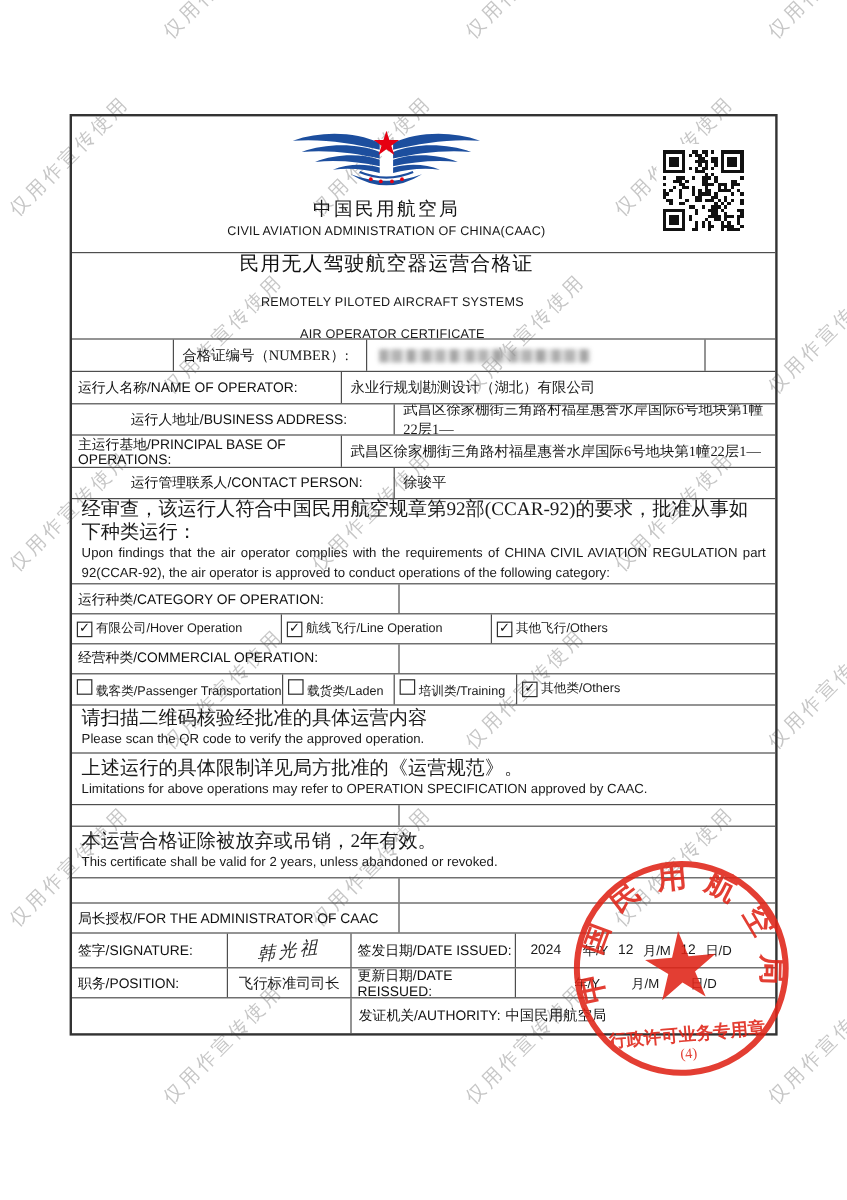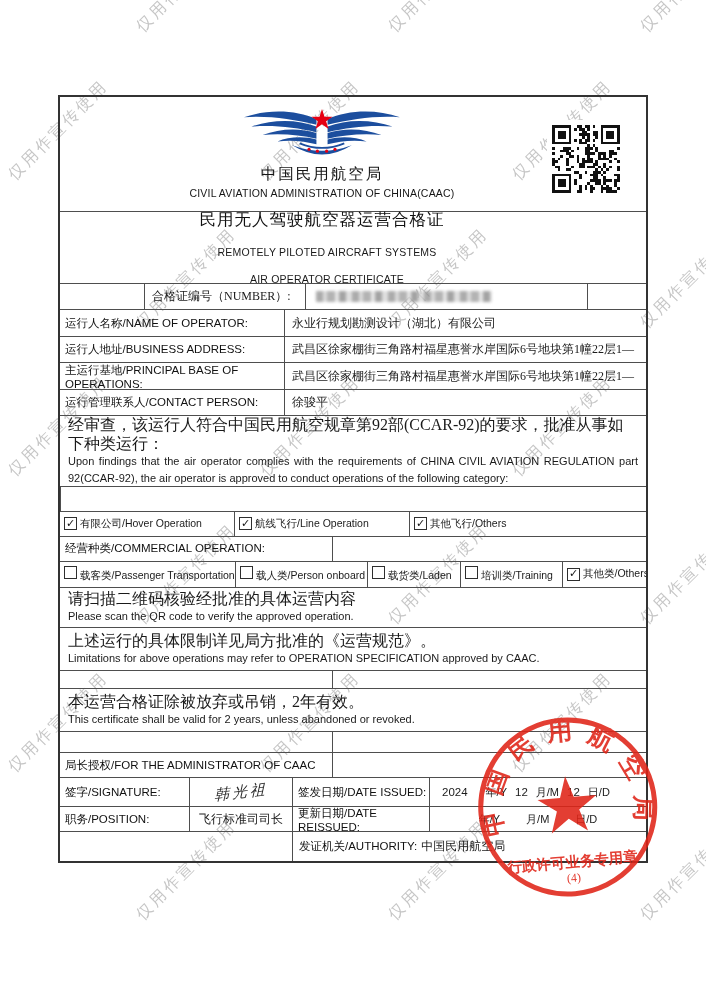--- a/index.html
+++ b/index.html
@@ -32,7 +32,7 @@
 
   .r-num{height:27px;}
   .r-op{height:27px;}
-  .r-op2{height:26px;}
+  .r-op2{height:26px;padding-left:44px;}
   .redacted{width:176px;height:11px;margin-left:10px;filter:blur(1.7px);opacity:.75;border-radius:1px;
     background:repeating-linear-gradient(90deg,#8f8f8f 0 7px,#cfcfcf 7px 11px,#9a9a9a 11px 19px,#e0e0e0 19px 23px,#858585 23px 30px,#d5d5d5 30px 36px);}
 

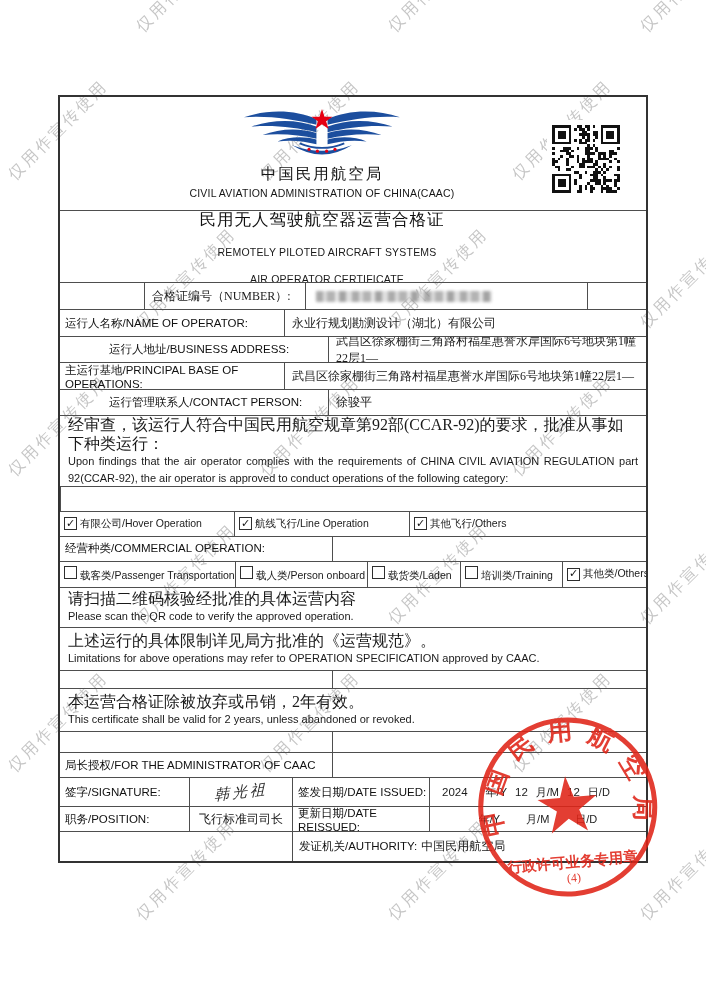--- a/index.html
+++ b/index.html
@@ -379,6 +379,9 @@
     </div>
 
     <div class="row r-25">
+      <div class="c nb" style="width:272px">
+          <span class="lab">运行种类/CATEGORY OF OPERATION:</span>
+        </div>
       <div class="c" style="flex:1"></div>
     </div>
     <div class="row r-25">

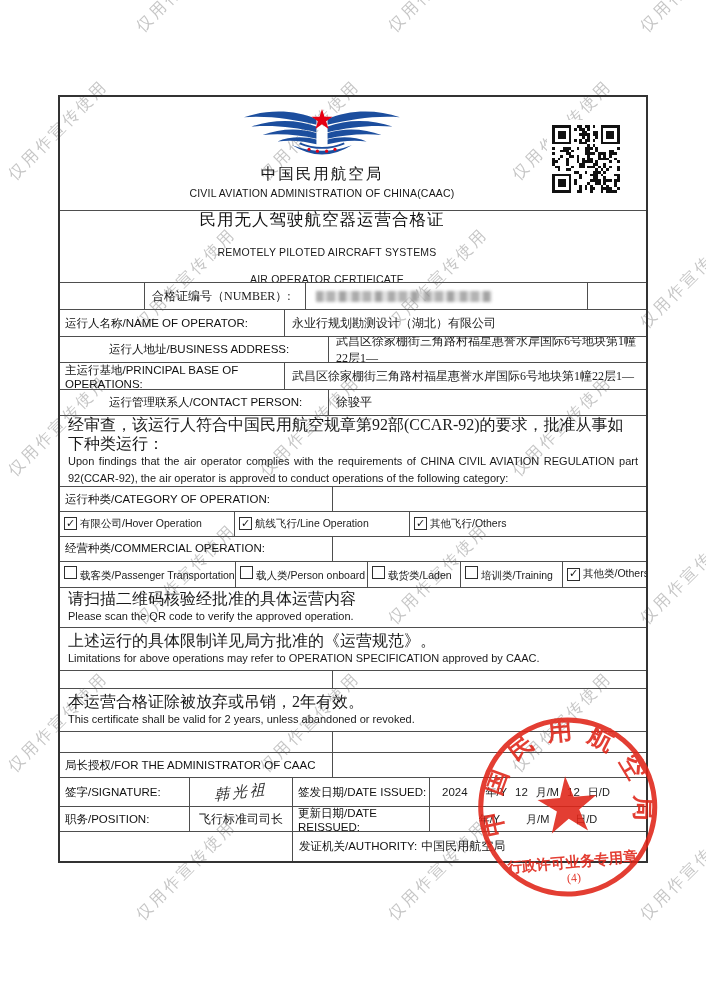--- a/index.html
+++ b/index.html
@@ -406,9 +406,6 @@
       <div class="c nb" style="width:175px">
           <span class="opt"><span class="cb"></span><span>载客类/Passenger Transportation</span></span>
         </div>
-      <div class="c" style="width:132px">
-          <span class="opt"><span class="cb"></span><span>载人类/Person onboard</span></span>
-        </div>
       <div class="c" style="width:93px">
           <span class="opt"><span class="cb"></span><span>载货类/Laden</span></span>
         </div>

